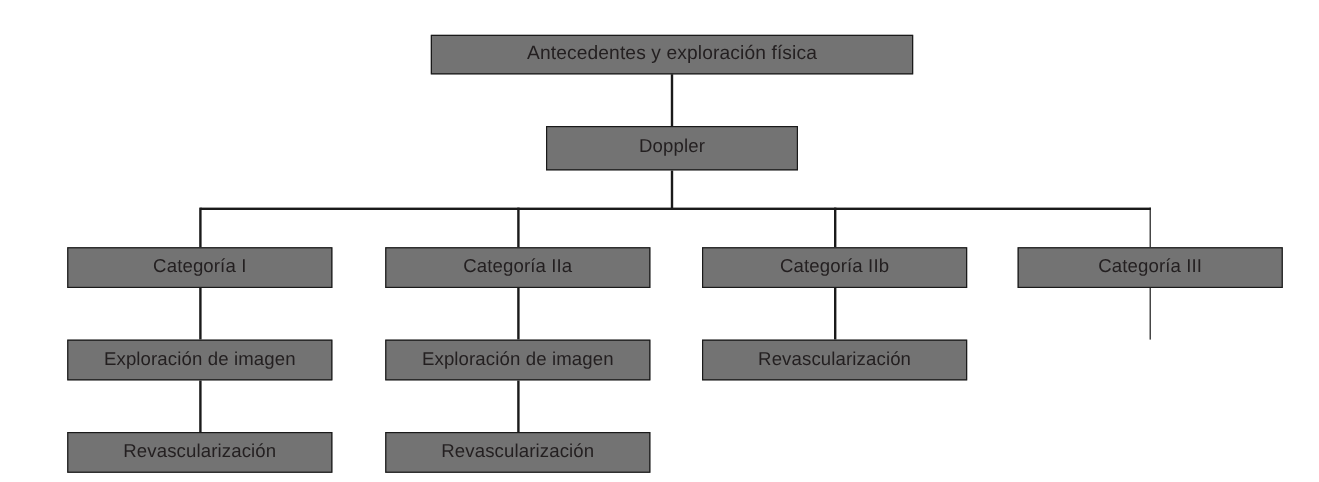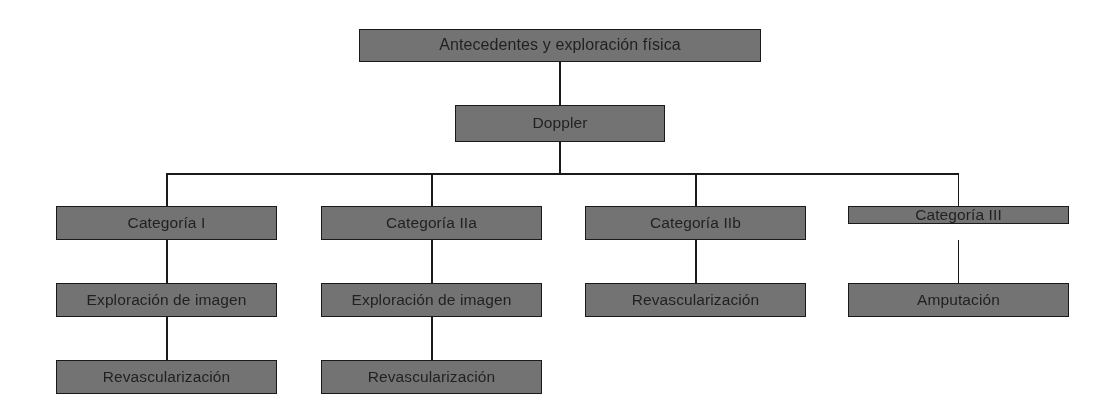--- a/index.html
+++ b/index.html
@@ -88,7 +88,7 @@
   <div class="node" style="left:585px; top:206px; width:221px; height:34px;">
     <span class="node-label">Categoría IIb</span>
   </div>
-  <div class="node" style="left:848px; top:206px; width:221px; height:18px;">
+  <div class="node" style="left:848px; top:206px; width:221px; height:34px;">
     <span class="node-label">Categoría III</span>
   </div>
 

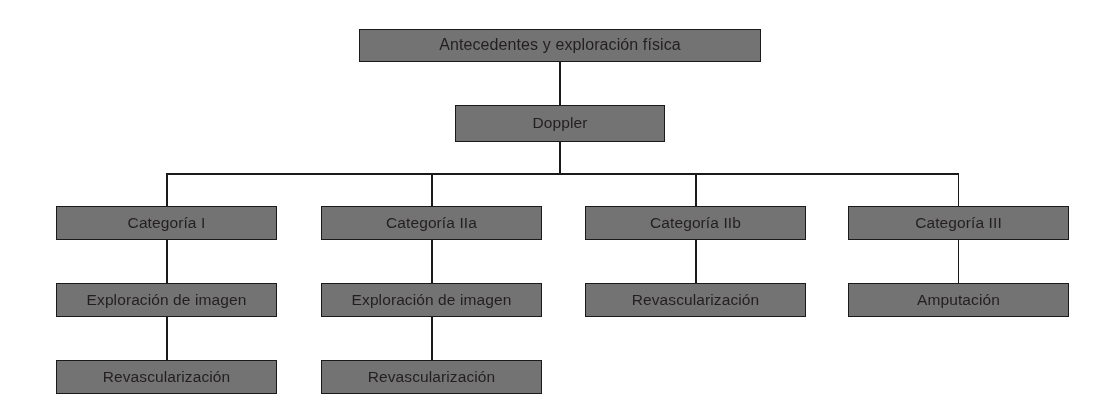--- a/index.html
+++ b/index.html
@@ -101,9 +101,6 @@
   <div class="node" style="left:585px; top:283px; width:221px; height:34px;">
     <span class="node-label">Revascularización</span>
   </div>
-  <div class="node" style="left:848px; top:283px; width:221px; height:34px;">
-    <span class="node-label">Amputación</span>
-  </div>
 
   <div class="node" style="left:56px; top:360px; width:221px; height:34px;">
     <span class="node-label">Revascularización</span>

